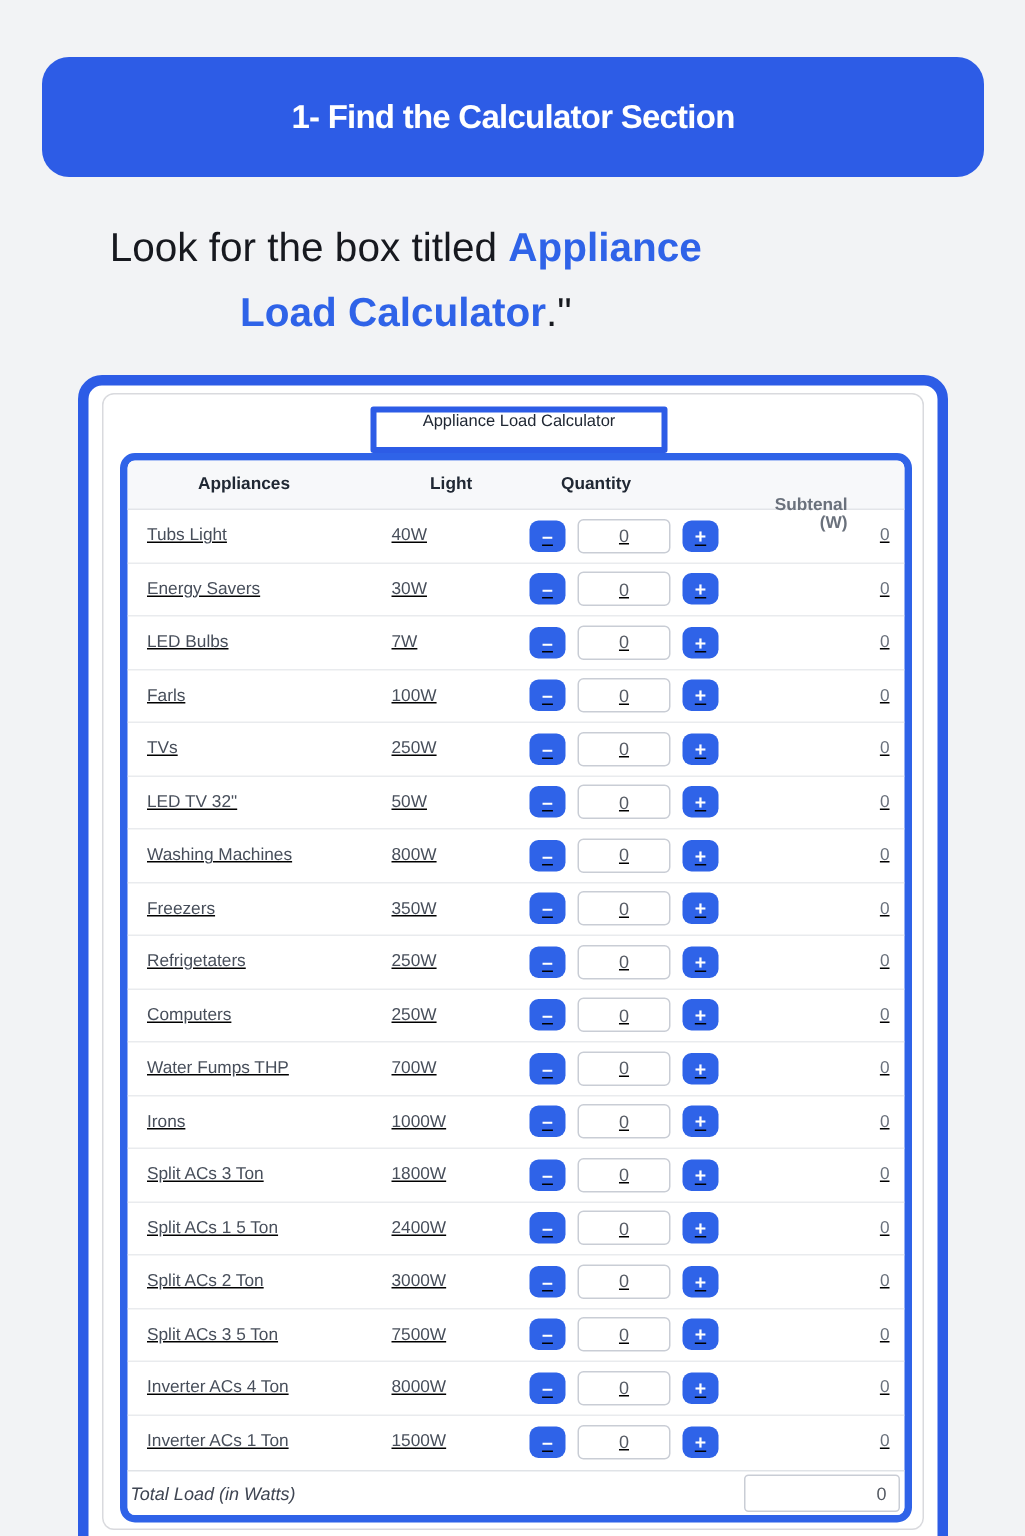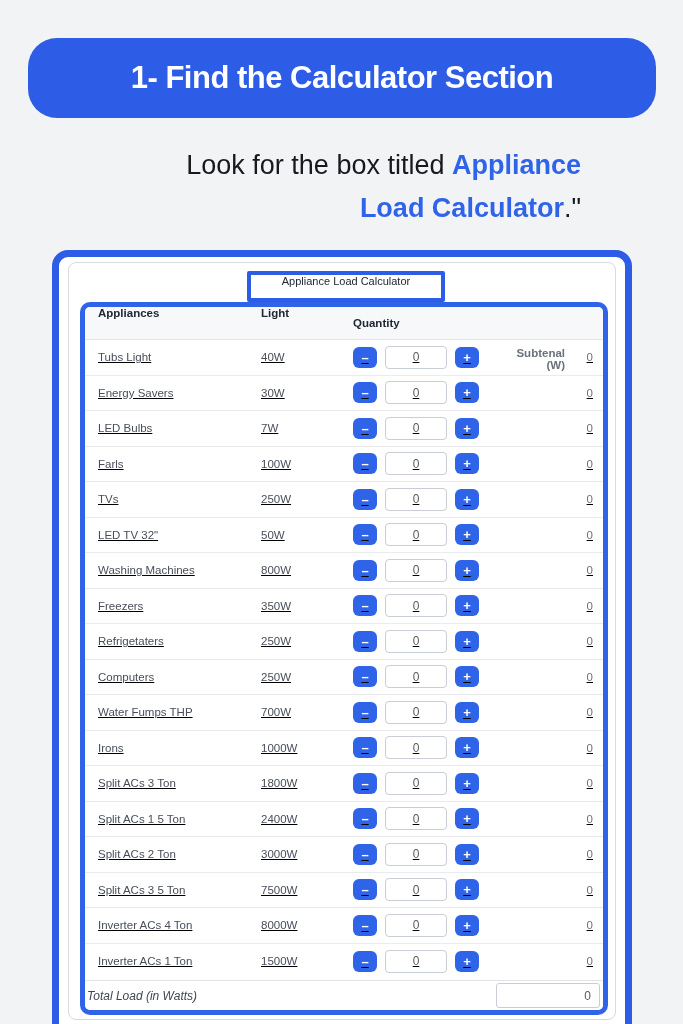--- a/index.html
+++ b/index.html
@@ -25,9 +25,9 @@
   }
   .banner{
     position:absolute;left:28px;top:38px;width:628px;height:80px;
-    background:var(--accent);border-radius:29px;
+    background:var(--accent);border-radius:18px;
     display:flex;align-items:center;justify-content:center;
-    color:#fff;font-size:31px;font-weight:bold;letter-spacing:-.5px;
+    color:#fff;font-size:22px;font-weight:bold;letter-spacing:-.5px;
   }
   .instruction{
     position:absolute;left:0;top:144px;width:541px;

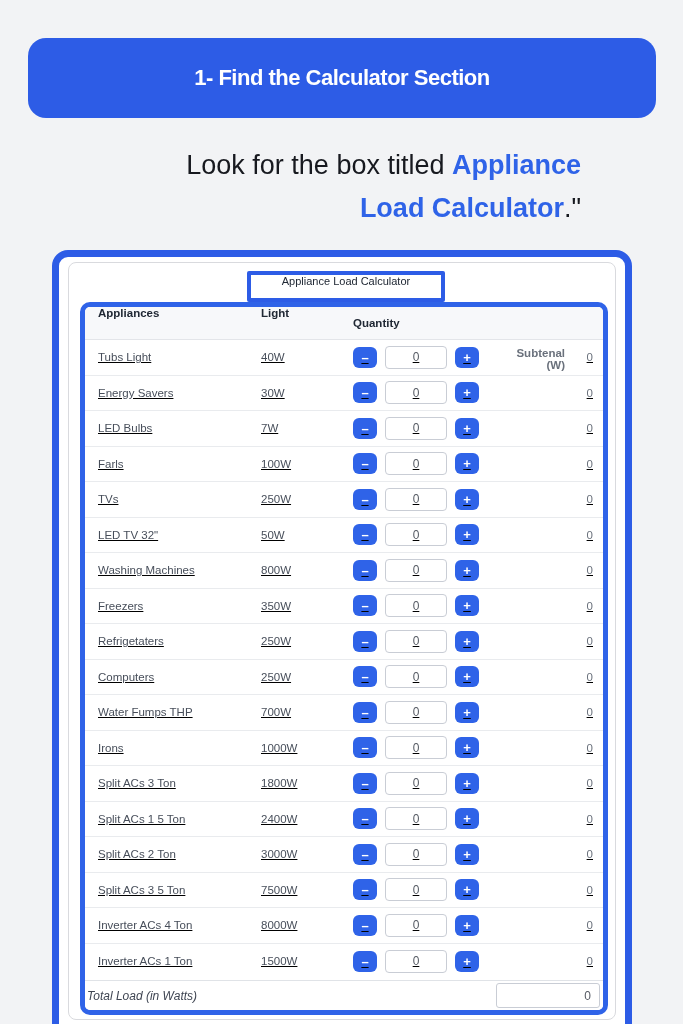--- a/index.html
+++ b/index.html
@@ -31,7 +31,7 @@
   }
   .instruction{
     position:absolute;left:0;top:144px;width:541px;
-    text-align:right;font-size:27px;line-height:43px;color:var(--dark-text);margin-left:40px;
+    text-align:center;font-size:27px;line-height:43px;color:var(--dark-text);
   }
   .instruction .hl{color:var(--accent-bright);font-weight:bold;}
   .frame{

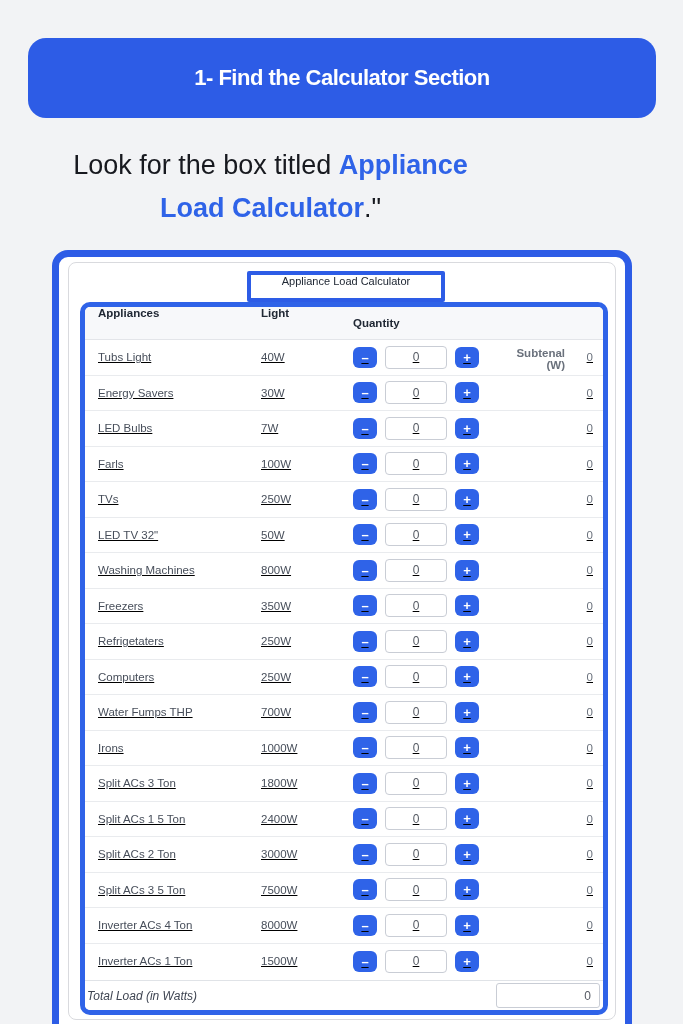--- a/index.html
+++ b/index.html
@@ -57,8 +57,8 @@
   .thead{
     height:33px;flex:0 0 33px;background:var(--header-bg);
     border-bottom:1px solid #e3e5e9;
-    display:flex;
-    font-size:11.5px;font-weight:bold;color:var(--header-text);
+    display:flex;align-items:center;
+    font-size:11.5px;font-weight:bold;color:var(--header-text);padding-left:34px;
   }
   .cell-name{width:176px;padding-left:13px;}
   .cell-watts{width:92px;}

